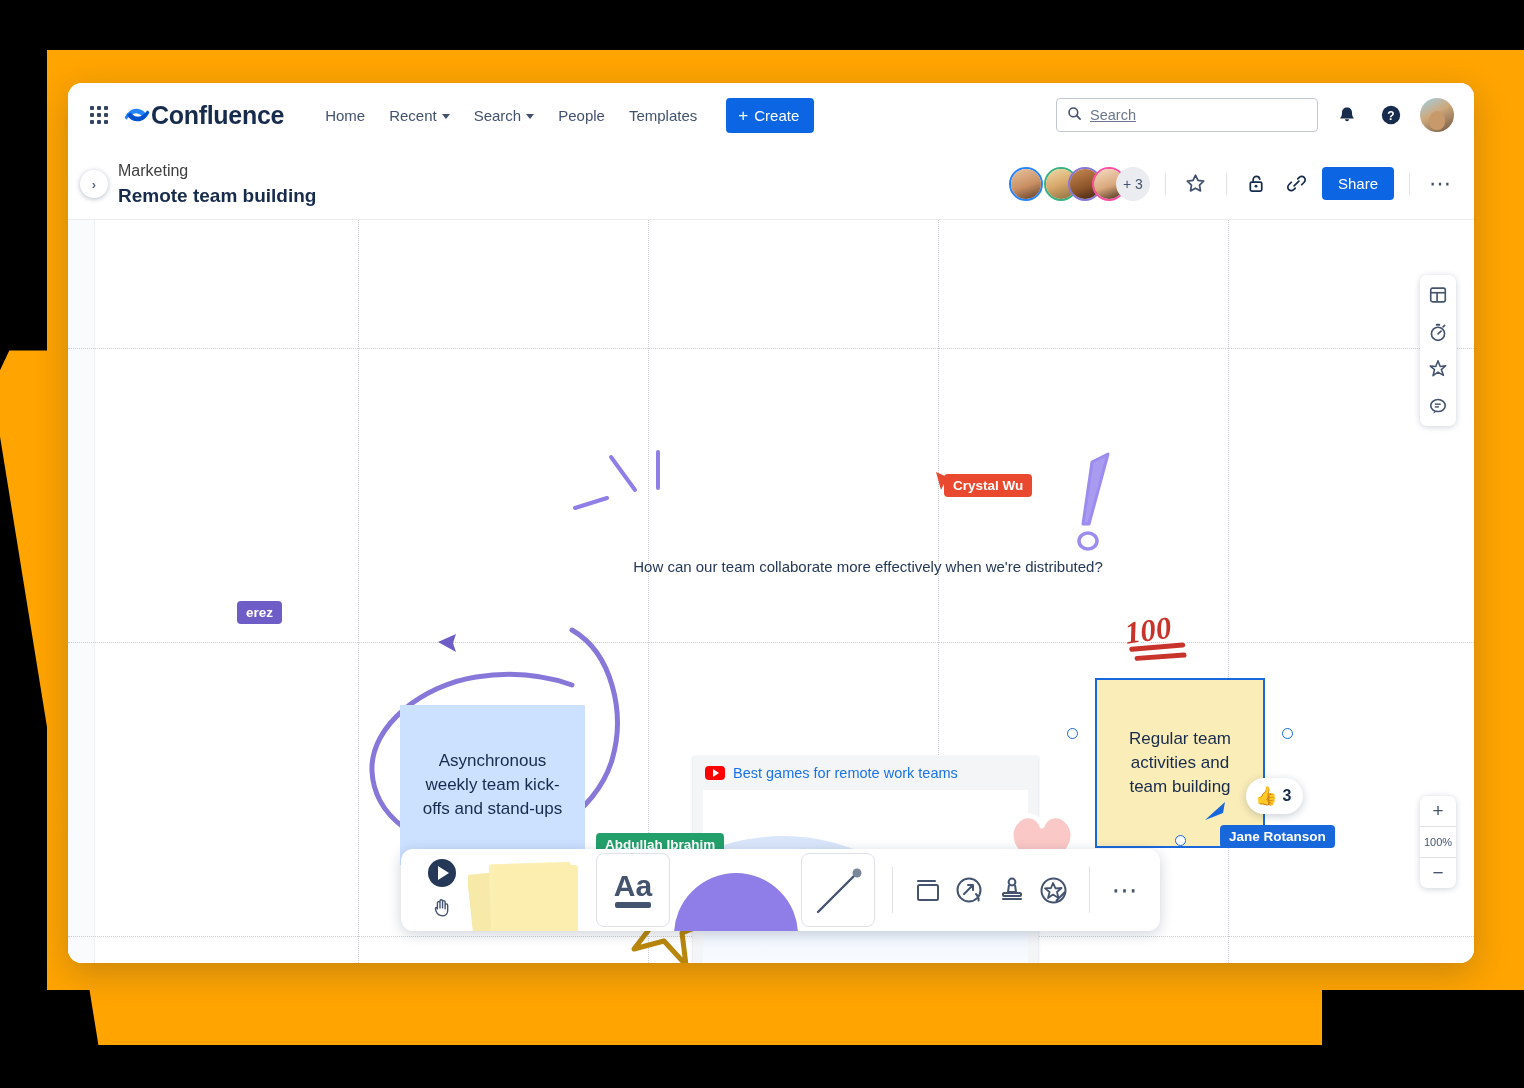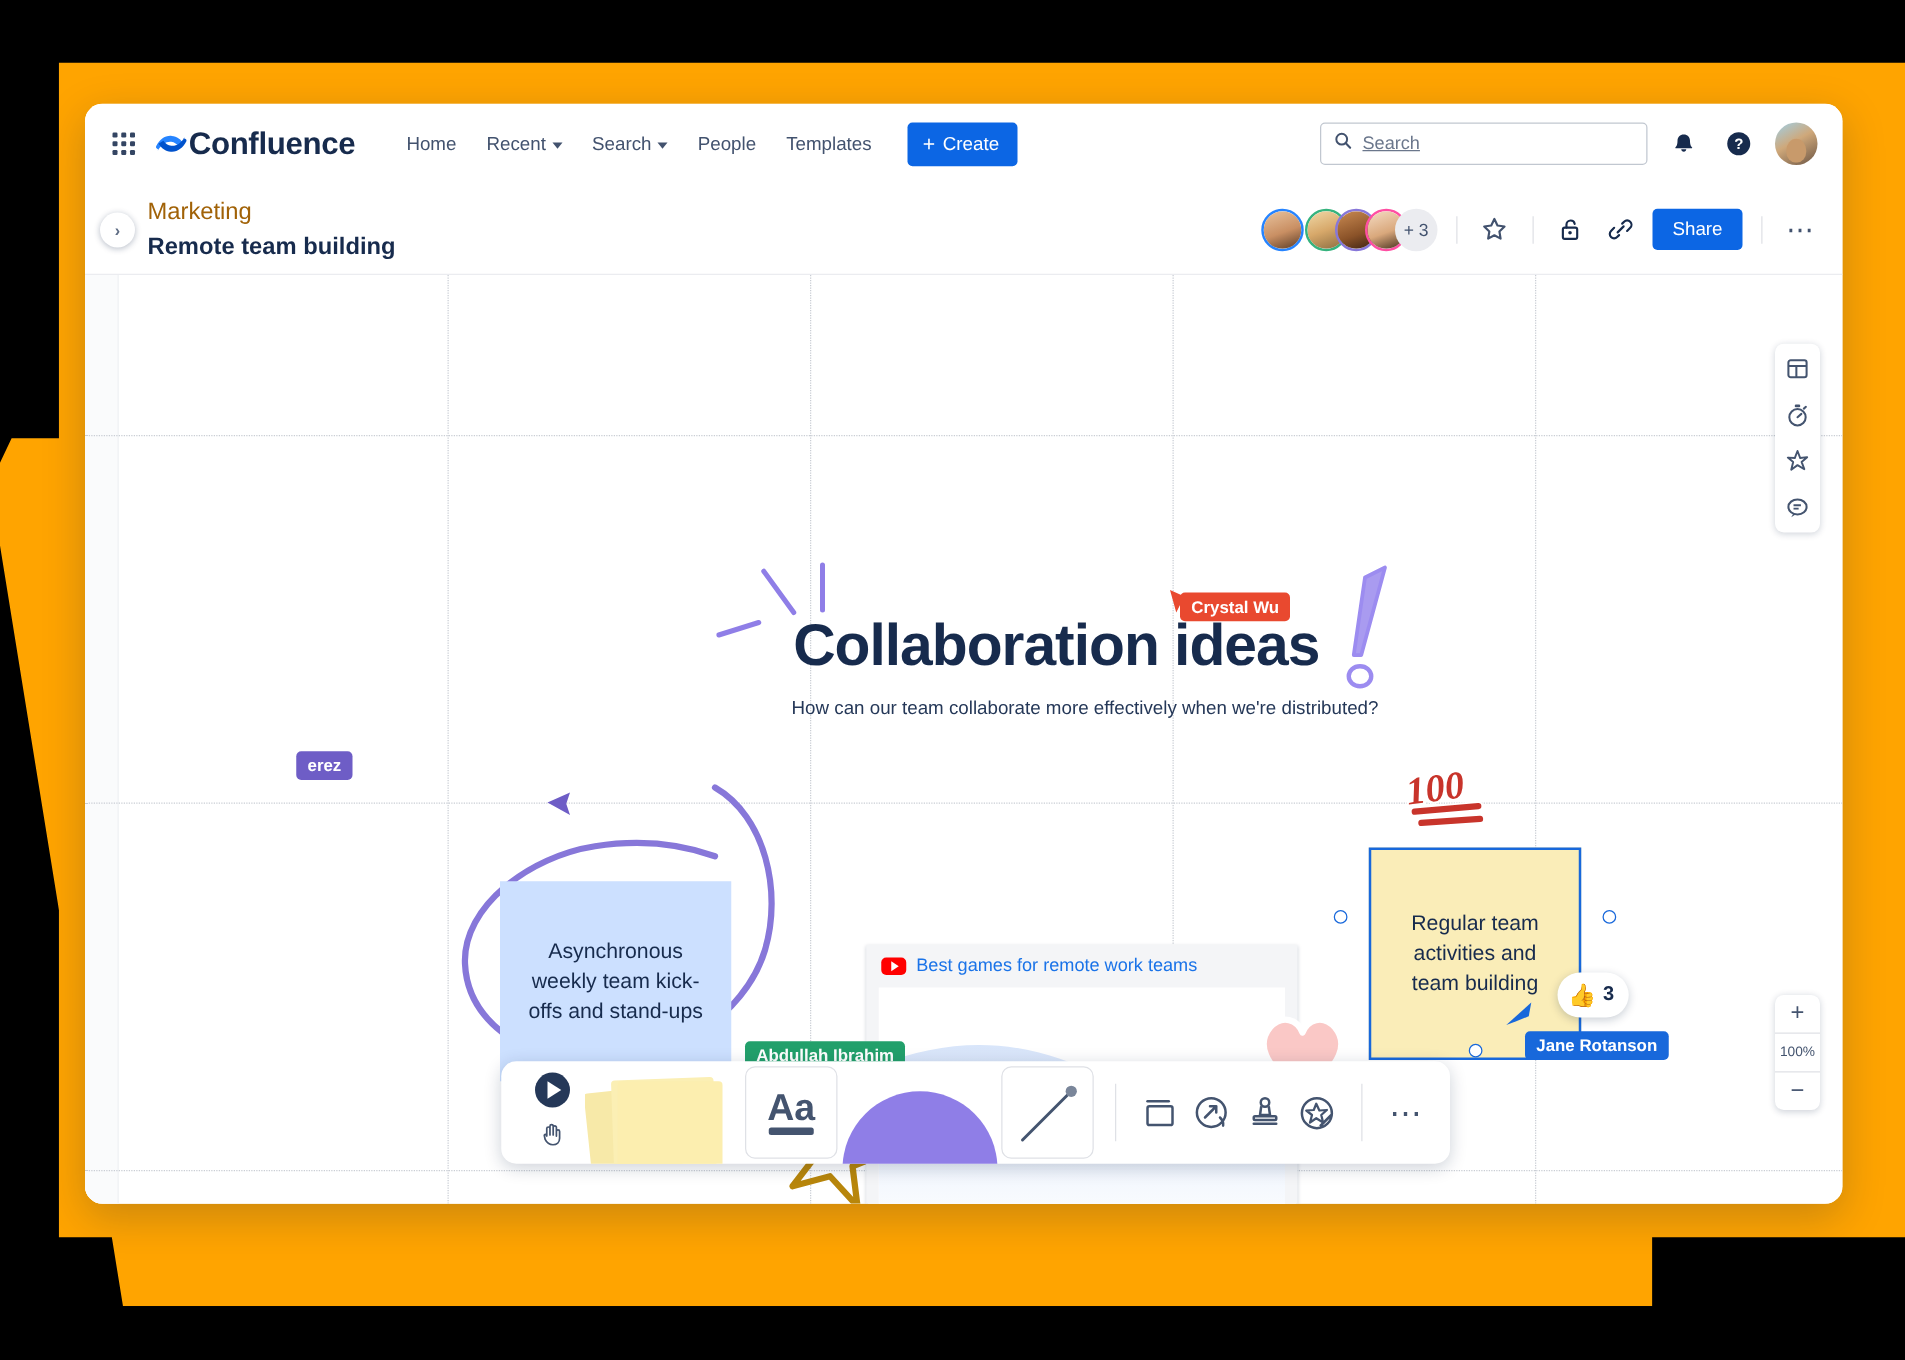--- a/index.html
+++ b/index.html
@@ -90,7 +90,7 @@
     background: #fff; box-shadow: 0 1px 5px rgba(9,30,66,.3); display: flex; align-items: center;
     justify-content: center; cursor: pointer; color:#5E6C84; font-size: 13px; font-weight: 700;
   }
-  .crumbs .space { font-size: 19px; color: #a16207; line-height: 1.5; }
+  .crumbs .space { font-size: 16px; color: #404040; line-height: 1.5; }
   .crumbs .title { font-size: 19px; font-weight: 600; color: #172B4D; line-height: 1.35; }
 
   .pagebar-right { margin-left: auto; display: flex; align-items: center; gap: 10px; padding-right: 18px; }

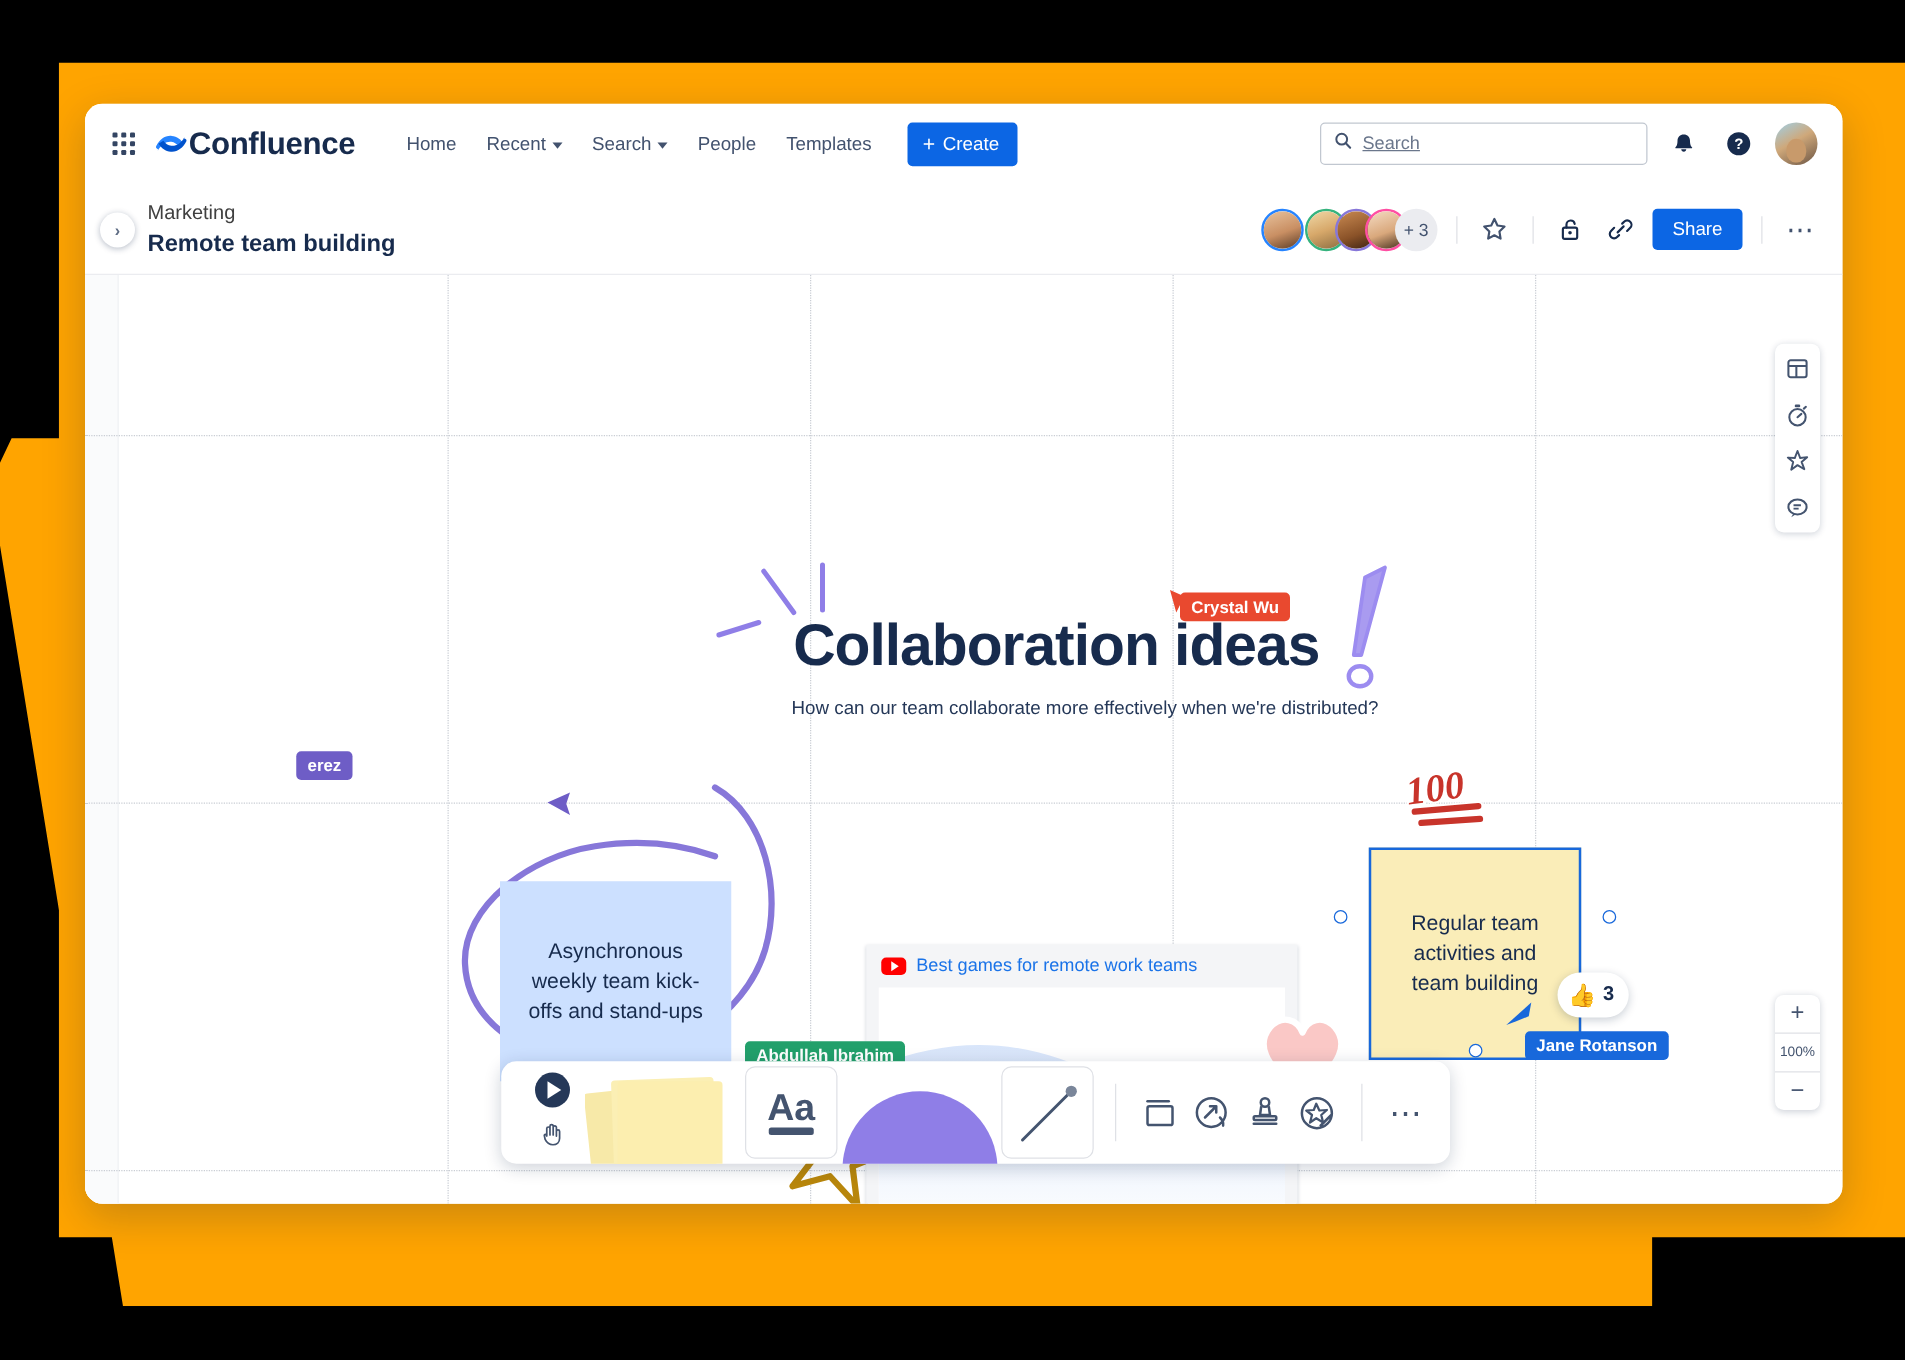--- a/index.html
+++ b/index.html
@@ -363,7 +363,6 @@
         <ellipse cx="20" cy="93" rx="9" ry="8" fill="none" stroke="#9C8CF0" stroke-width="3.5"></ellipse>
       </svg>
 
-      <div class="wb-title">Collaboration ideas</div>
       <div class="wb-sub">How can our team collaborate more effectively when we're distributed?</div>
 
       <div>

